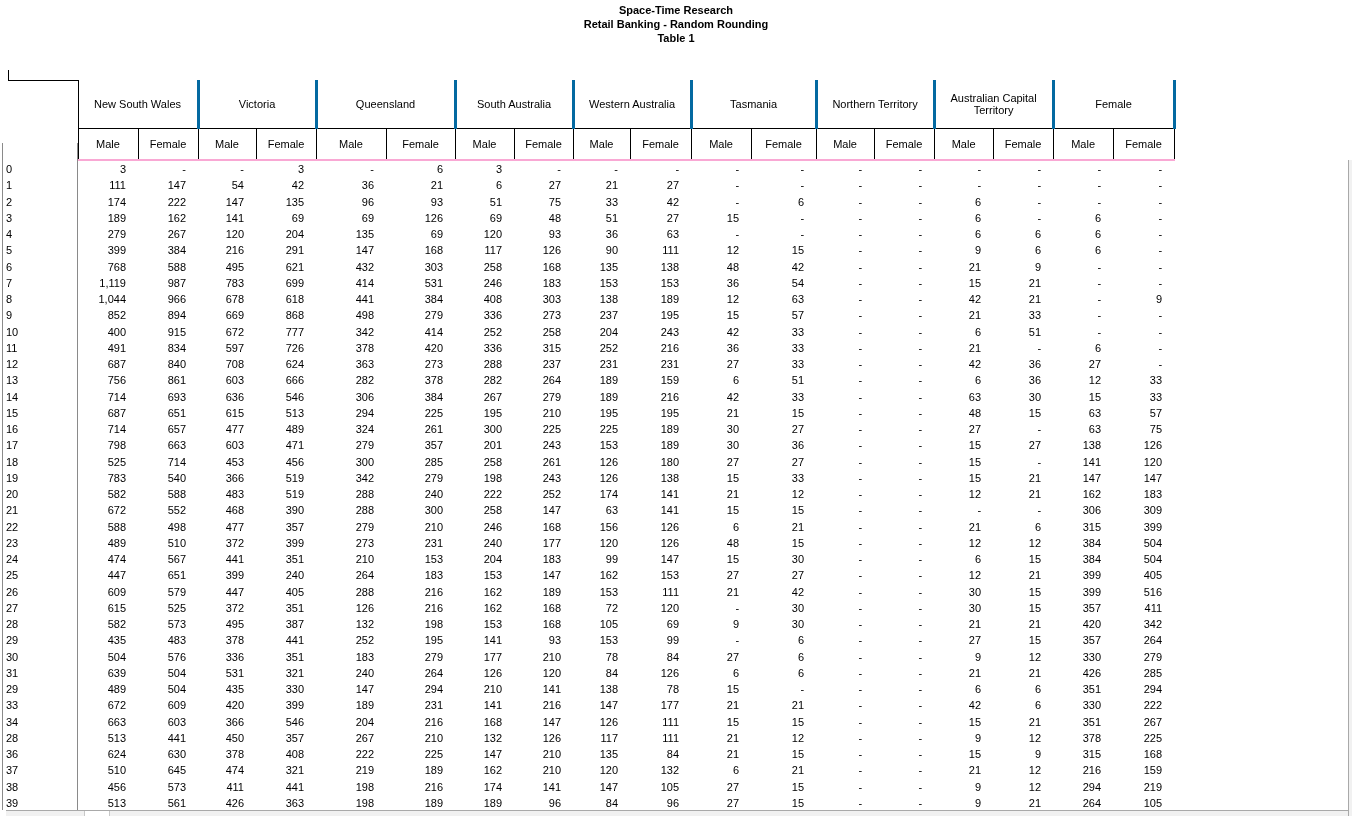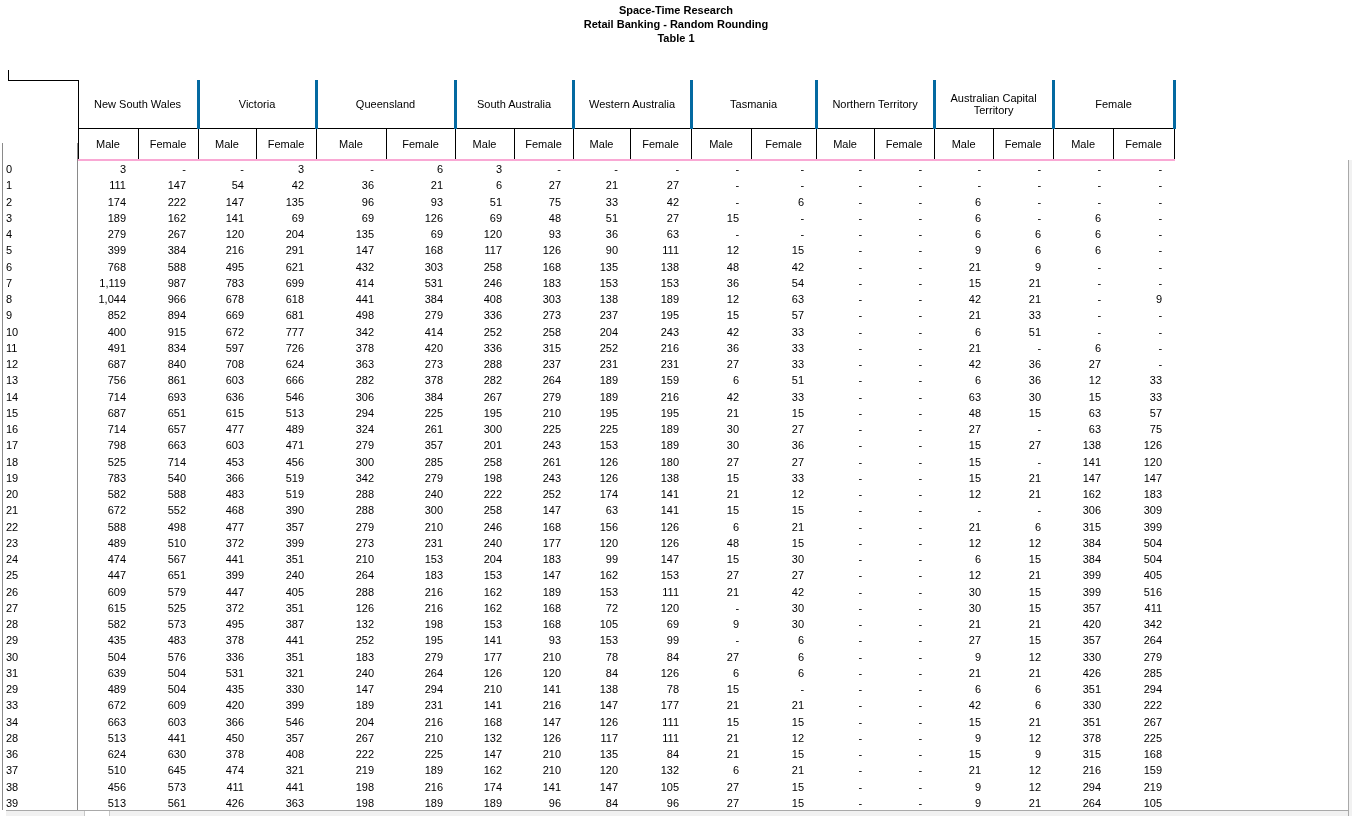--- a/index.html
+++ b/index.html
@@ -362,7 +362,7 @@
           <td>852</td>
           <td>894</td>
           <td>669</td>
-          <td>681</td>
+          <td>868</td>
           <td>498</td>
           <td>279</td>
           <td>336</td>

